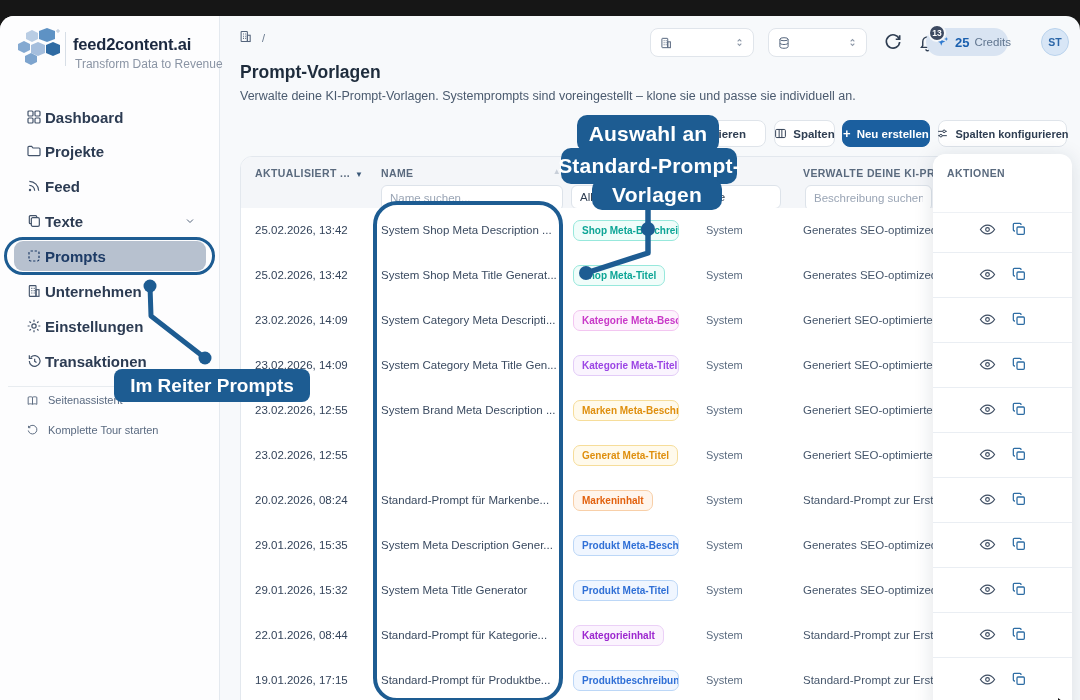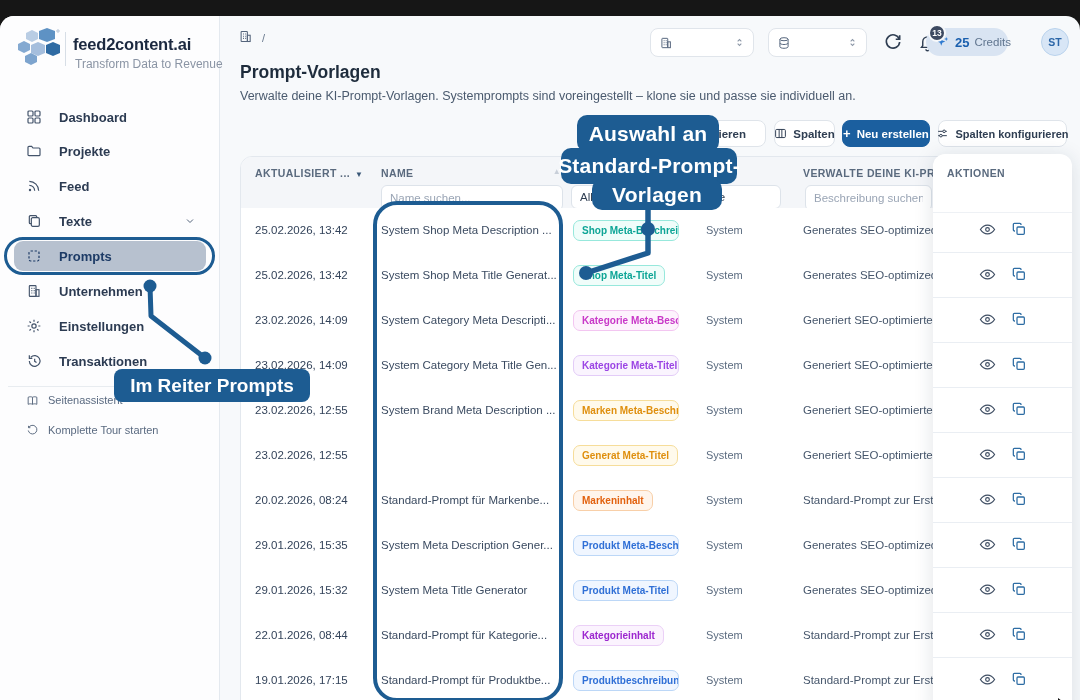--- a/index.html
+++ b/index.html
@@ -10,7 +10,7 @@
   .logo-div{position:absolute;left:65px;top:16px;width:1px;height:34px;background:#d7dee6;}
   .brand-name{position:absolute;left:73px;top:19px;font-size:16.5px;font-weight:700;color:#1c2940;letter-spacing:-.2px;white-space:nowrap;}
   .brand-tagline{position:absolute;left:75px;top:41px;font-size:12px;color:#8a94a4;white-space:nowrap;}
-  .nav-item{position:absolute;left:14px;width:192px;height:30px;display:flex;align-items:center;gap:17px;padding-left:12px;box-sizing:border-box;font-size:13px;font-weight:600;color:#2c3b52;cursor:default;}
+  .nav-item{position:absolute;left:14px;width:192px;height:30px;display:flex;align-items:center;gap:3px;padding-left:12px;box-sizing:border-box;font-size:15px;font-weight:600;color:#2c3b52;cursor:default;}
   .nav-item.active{background:#b7c1cf;border-radius:9px;color:#1d3b66;}
   .nav-item .chev{position:absolute;right:10px;}
   .nav-sm{position:absolute;left:18px;width:190px;height:24px;display:flex;align-items:center;gap:9px;padding-left:8px;box-sizing:border-box;font-size:11px;font-weight:400;color:#5a6a80;}

